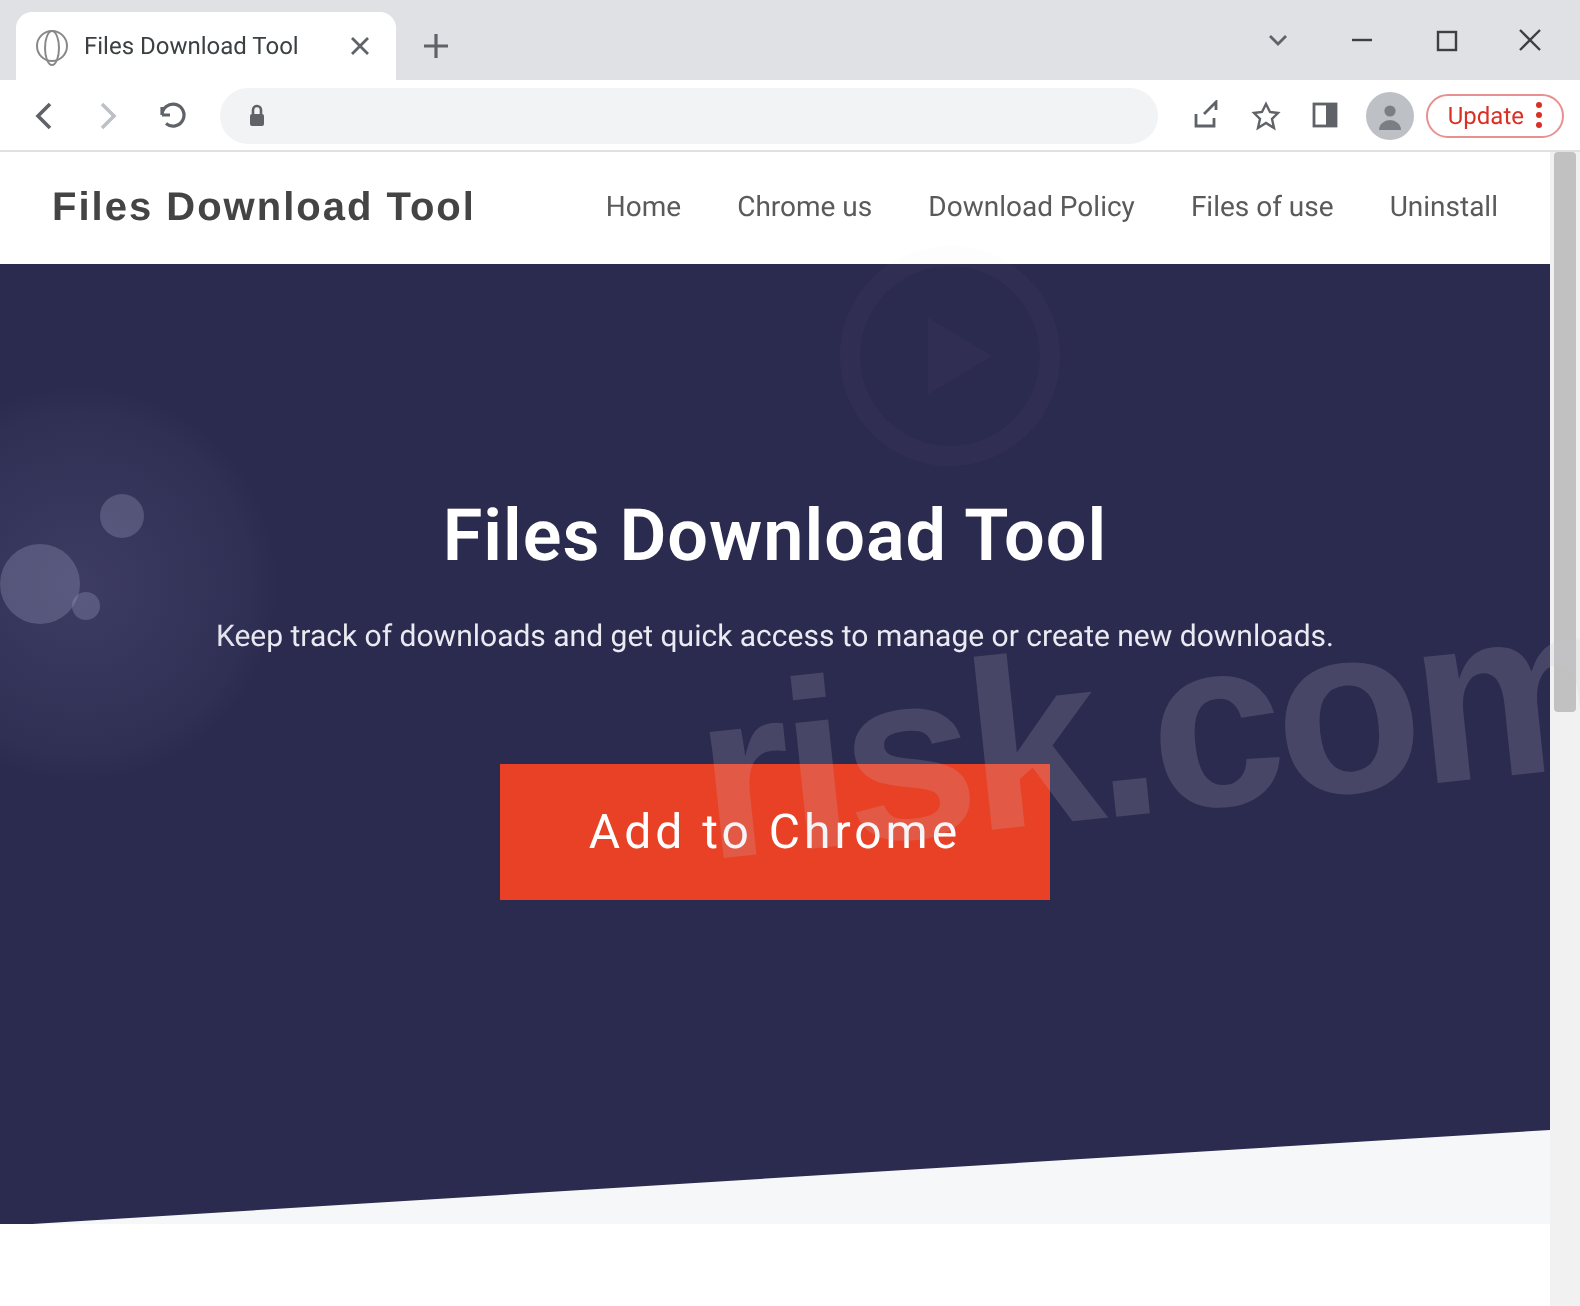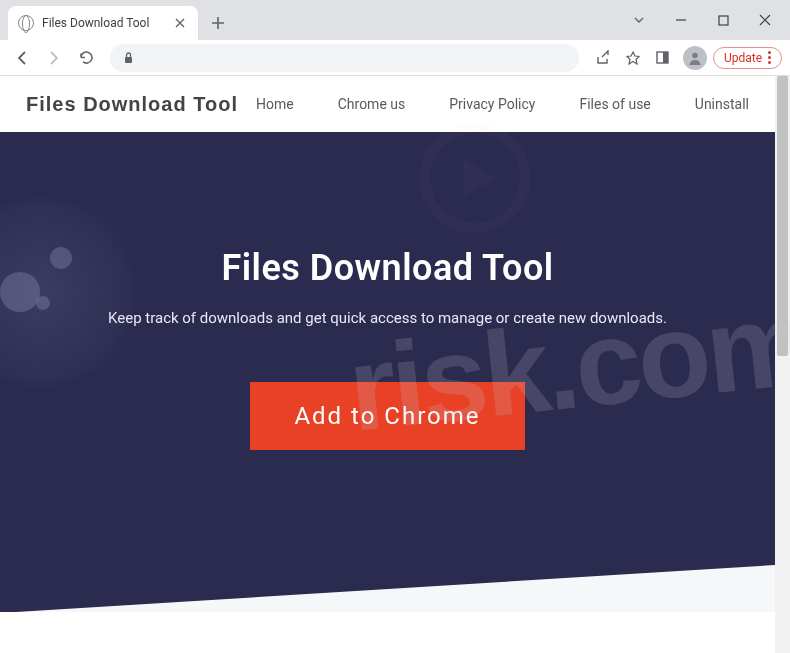--- a/index.html
+++ b/index.html
@@ -37,7 +37,7 @@
     
     .site-header { height: 56px; background: #fff; display: flex; align-items: center; padding: 0 26px; }
     .site-logo { font-size: 20px; font-weight: 700; color: #444; letter-spacing: 1px; font-family: "Segoe UI", sans-serif; }
-    .site-nav { margin-left: auto; display: flex; gap: 44px; }
+    .site-nav { margin-left: auto; display: flex; gap: 28px; }
     .nav-link { font-size: 14px; color: #5a5a5a; cursor: pointer; }
     
     .hero { background: #2b2a4f; position: relative; min-height: 480px; display: flex; flex-direction: column; align-items: center; padding-top: 115px; color: #fff; overflow: hidden; }

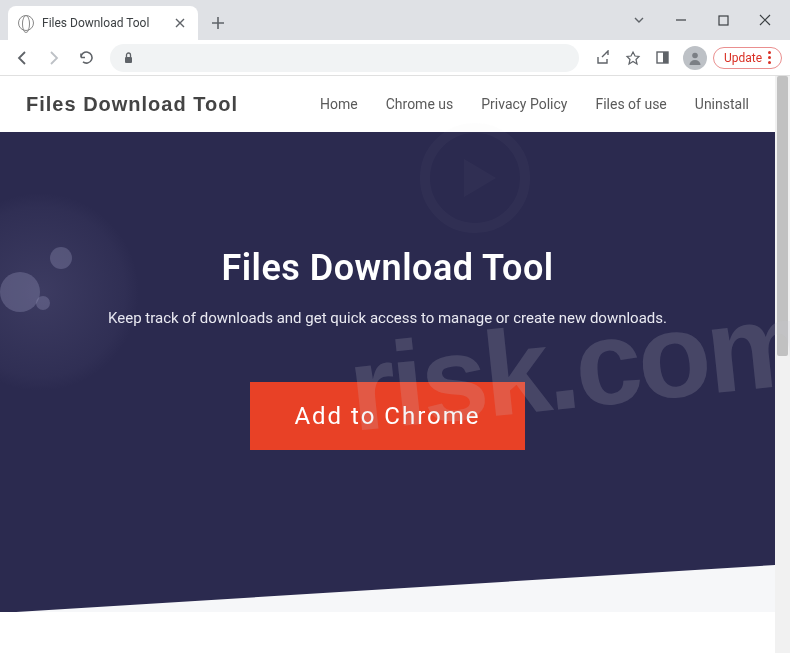--- a/index.html
+++ b/index.html
@@ -163,7 +163,7 @@
       <nav class="site-nav">
         <span class="nav-link">Home</span>
         <span class="nav-link">Chrome us</span>
-        <span class="nav-link">Privacy Policy</span>
+        <span class="nav-link">Download Policy</span>
         <span class="nav-link">Files of use</span>
         <span class="nav-link">Uninstall</span>
       </nav>

